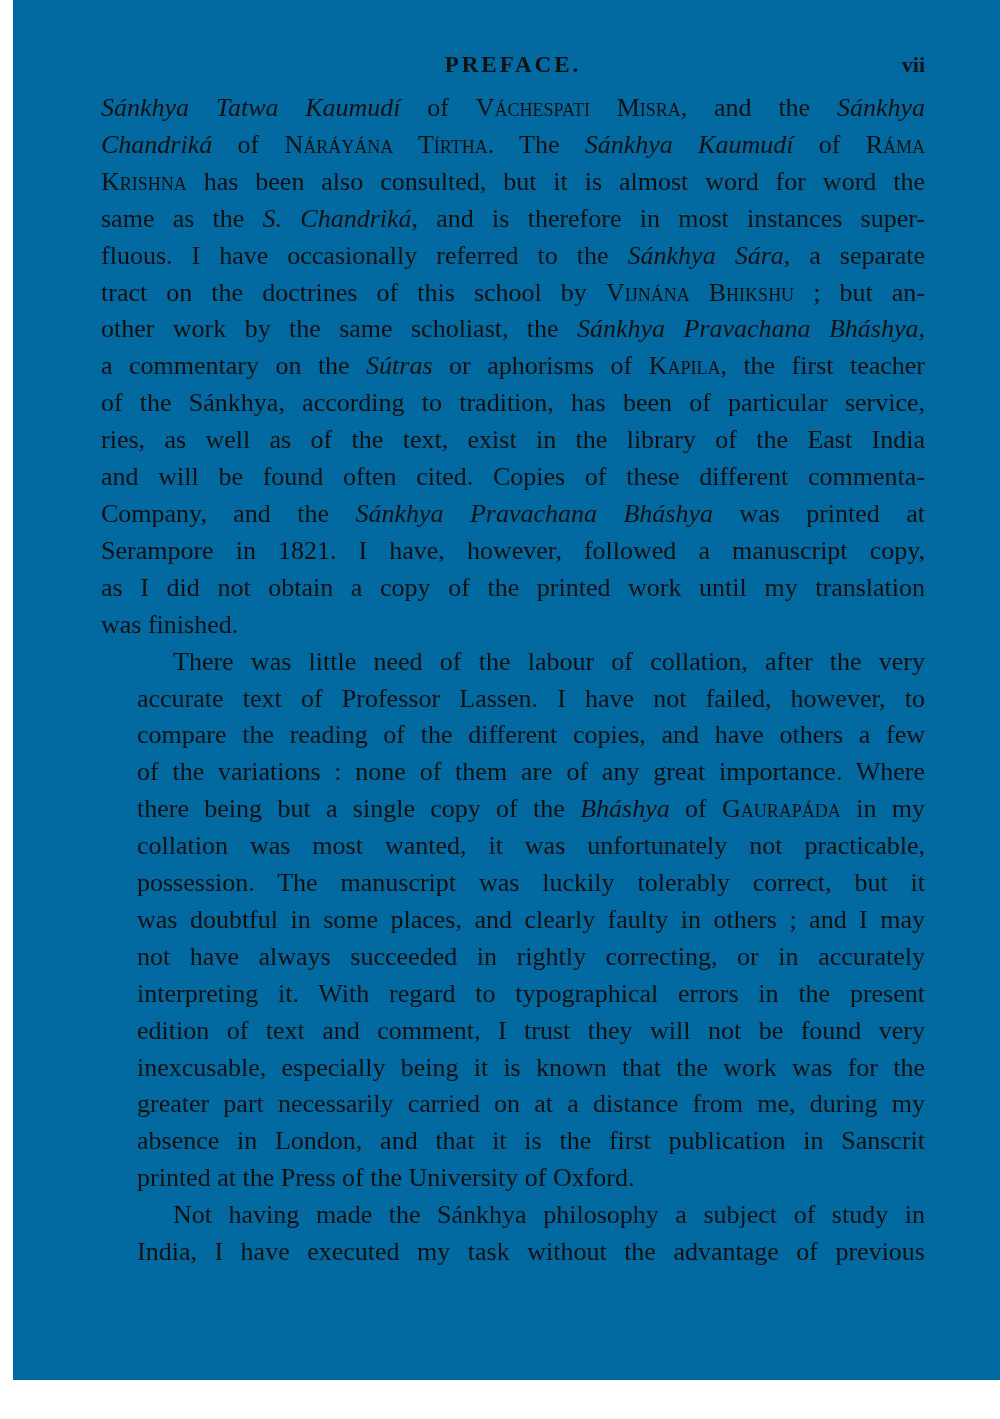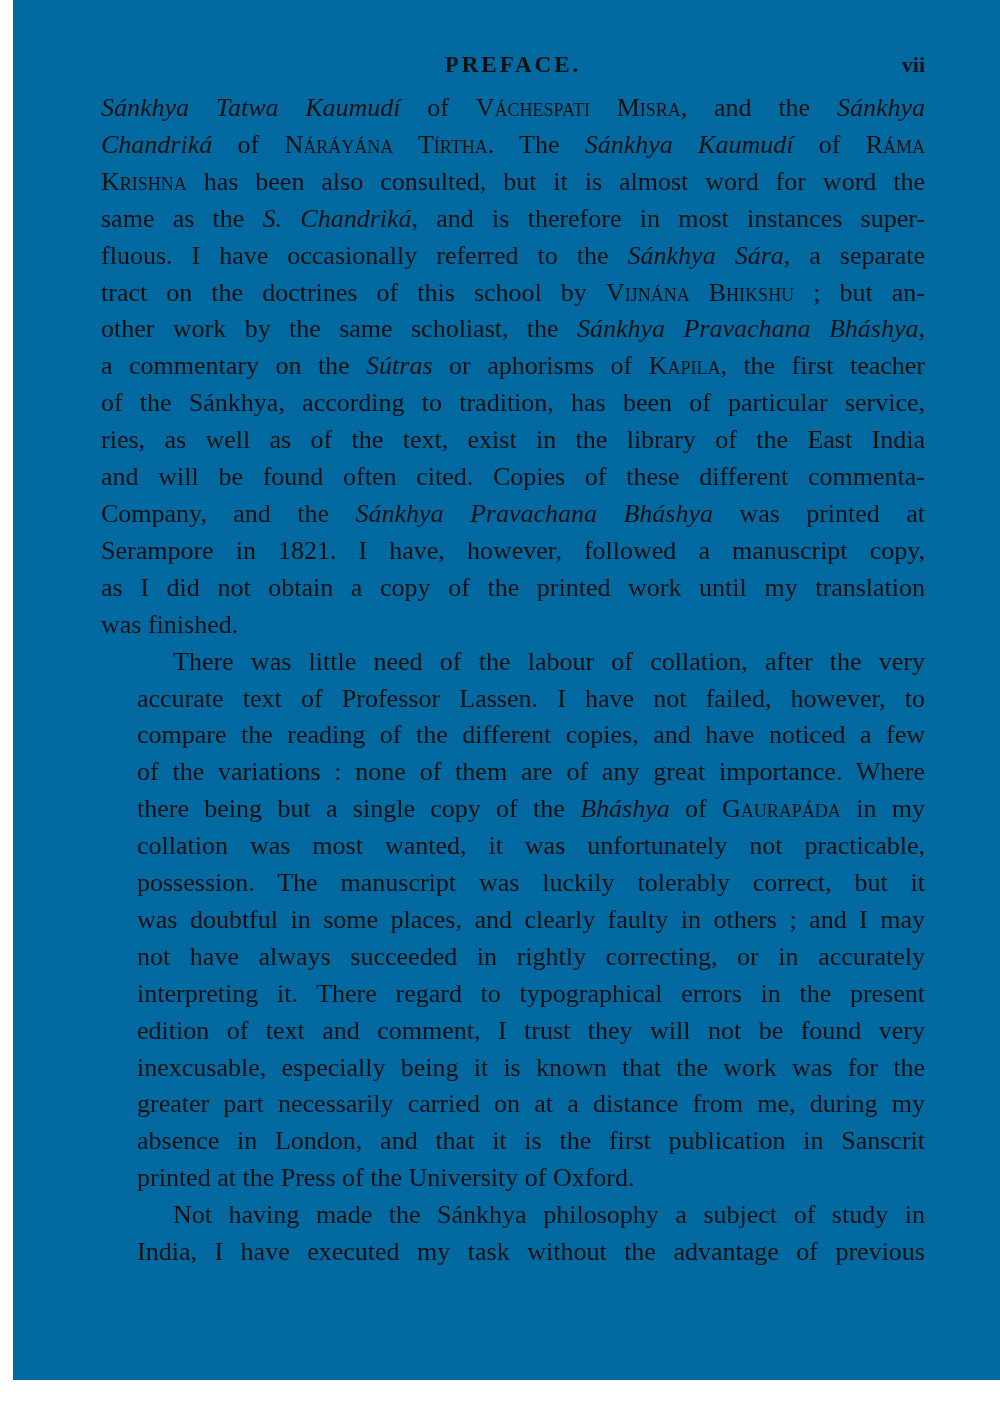--- a/index.html
+++ b/index.html
@@ -108,7 +108,7 @@
       <div class="para indent">
         <span class="line" style="padding-left: 36px;"><span>There was little need of the labour of collation, after the very</span></span>
         <span class="line"><span>accurate text of Professor Lassen.  I have not failed, however, to</span></span>
-        <span class="line"><span>compare the reading of the different copies, and have noticed a few</span></span>
+        <span class="line"><span>compare the reading of the different copies, and have others a few</span></span>
         <span class="line"><span>of the variations : none of them are of any great importance.  Where</span></span>
         <span class="line"><span>there being but a single copy of the </span><i>Bháshya</i><span> of </span><span class="sc">Gaurapáda</span><span> in my</span></span>
         <span class="line"><span>collation was most wanted, it was unfortunately not practicable,</span></span>

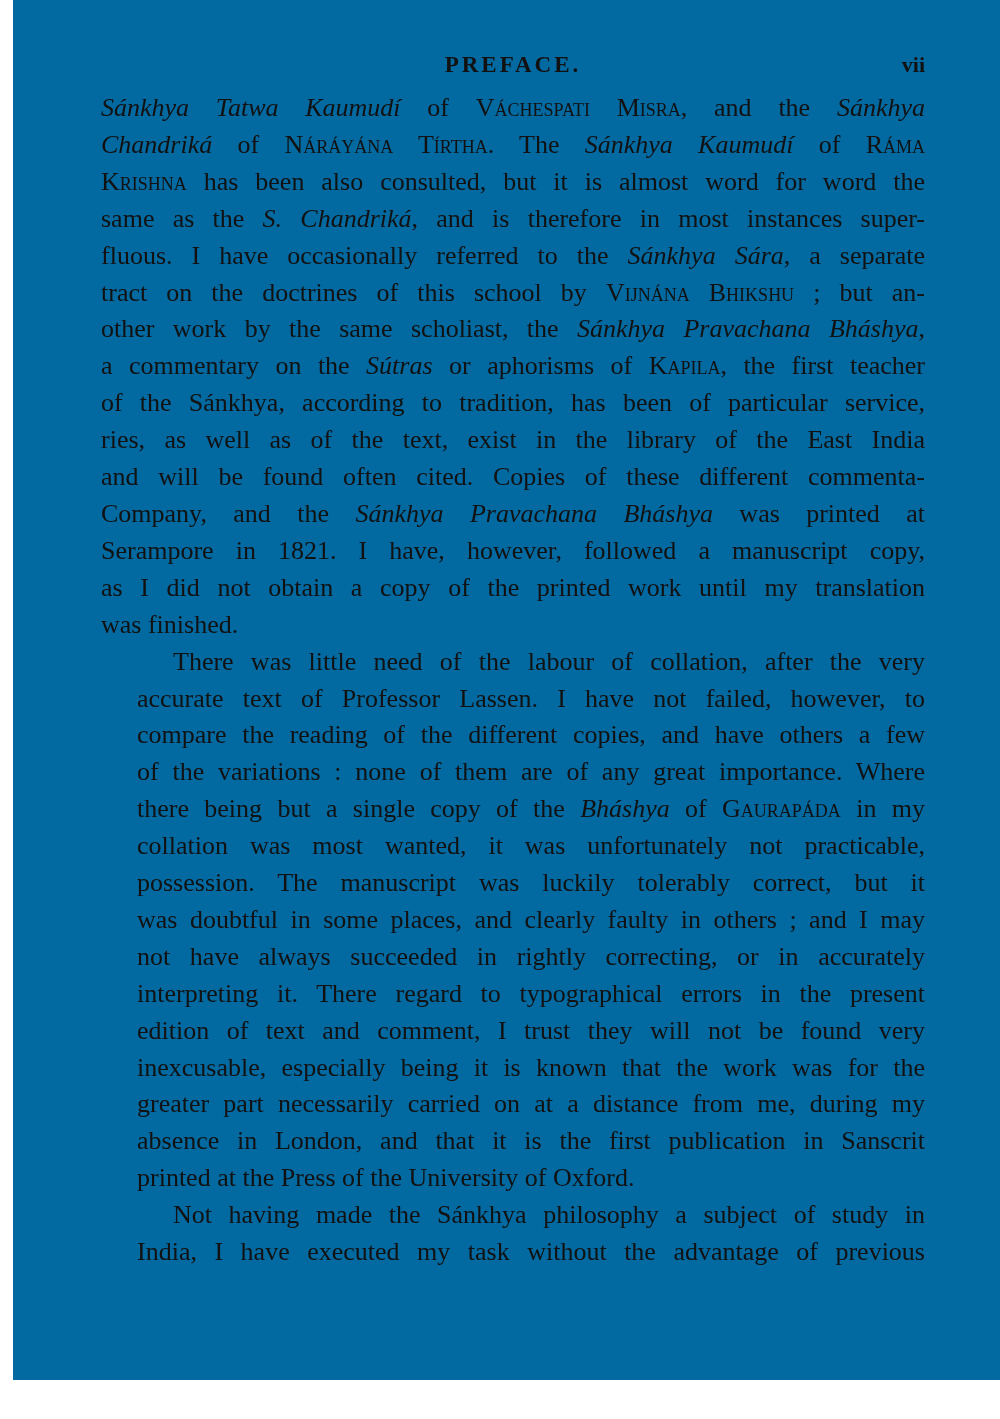--- a/index.html
+++ b/index.html
@@ -115,7 +115,7 @@
         <span class="line"><span>possession.  The manuscript was luckily tolerably correct, but it</span></span>
         <span class="line"><span>was doubtful in some places, and clearly faulty in others ; and I may</span></span>
         <span class="line"><span>not have always succeeded in rightly correcting, or in accurately</span></span>
-        <span class="line"><span>interpreting it.  There regard to typographical errors in the present</span></span>
+        <span class="line"><span>interpreting it.  With regard to typographical errors in the present</span></span>
         <span class="line"><span>edition of text and comment, I trust they will not be found very</span></span>
         <span class="line"><span>inexcusable, especially being it is known that the work was for the</span></span>
         <span class="line"><span>greater part necessarily carried on at a distance from me, during my</span></span>

